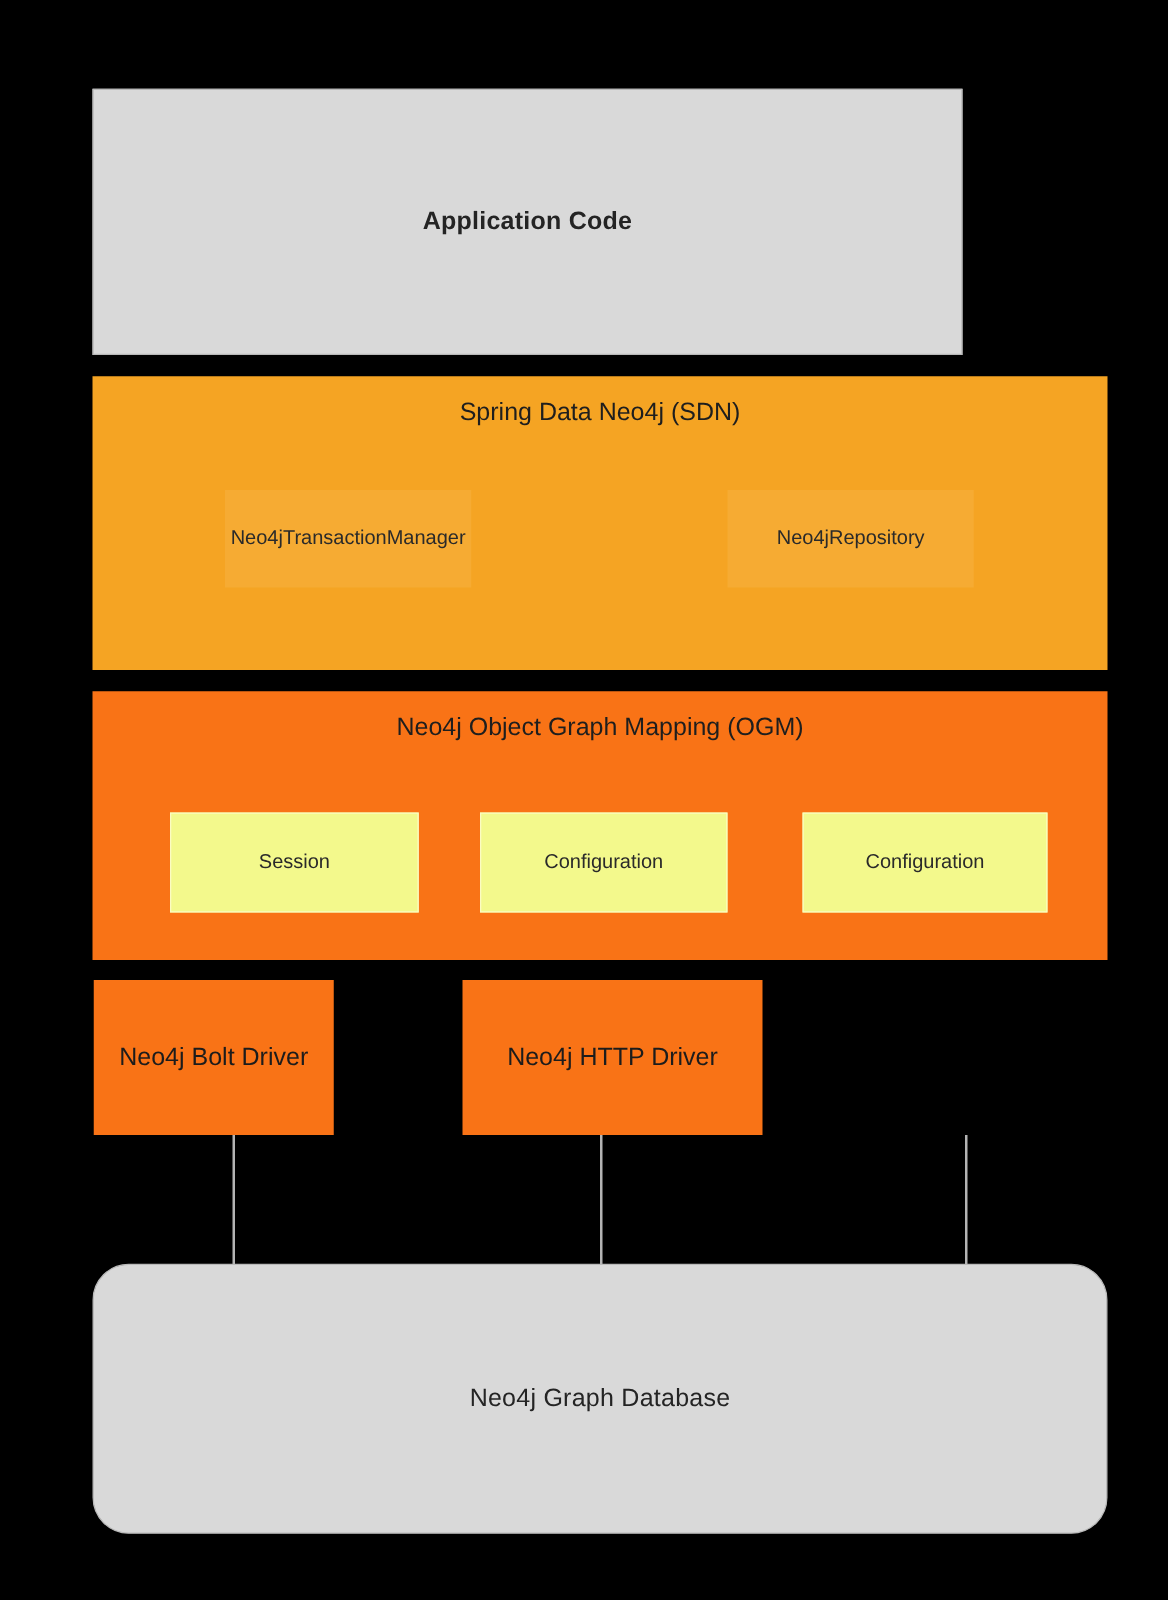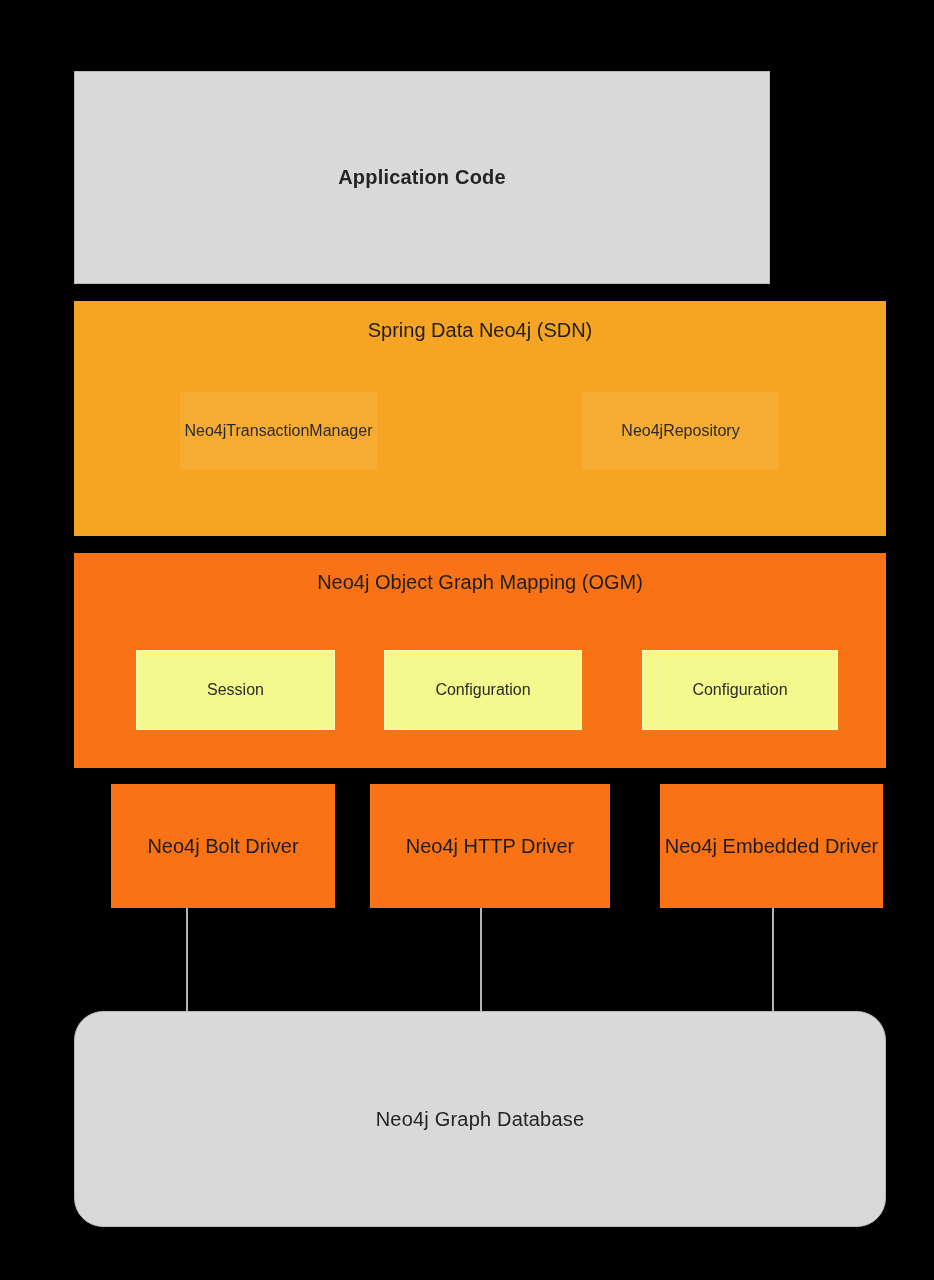--- a/index.html
+++ b/index.html
@@ -90,7 +90,7 @@
   .yellow-session        { left: 62px;  width: 199px; }
   .yellow-sessionfactory { left: 310px; width: 198px; }
   .yellow-configuration  { left: 568px; width: 196px; }
-  .driver-bolt     { left: 75px;  width: 224px; margin-left: 36px; }
+  .driver-bolt     { left: 75px;  width: 192px; }
   .driver-http     { left: 370px; width: 240px; }
   .driver-embedded { left: 660px; width: 223px; }
   .connector-bolt     { left: 186px; }

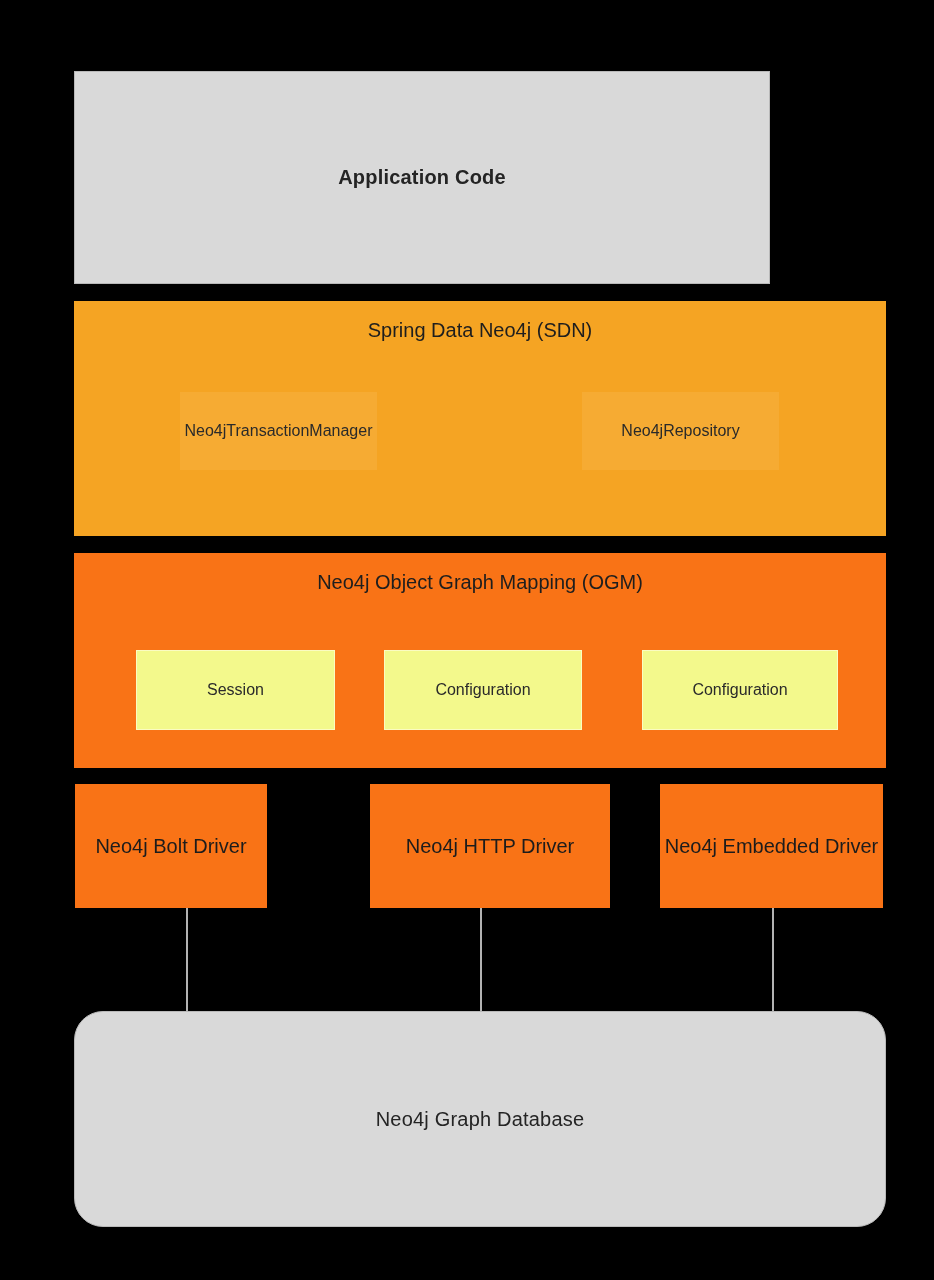--- a/index.html
+++ b/index.html
@@ -136,9 +136,6 @@
   <div class="box green-box driver-box driver-http centered">
     <span>Neo4j HTTP Driver</span>
   </div>
-  <div class="box green-box driver-box driver-embedded centered">
-    <span>Neo4j Embedded Driver</span>
-  </div>
 
   <div class="connector connector-bolt"></div>
   <div class="connector connector-http"></div>

